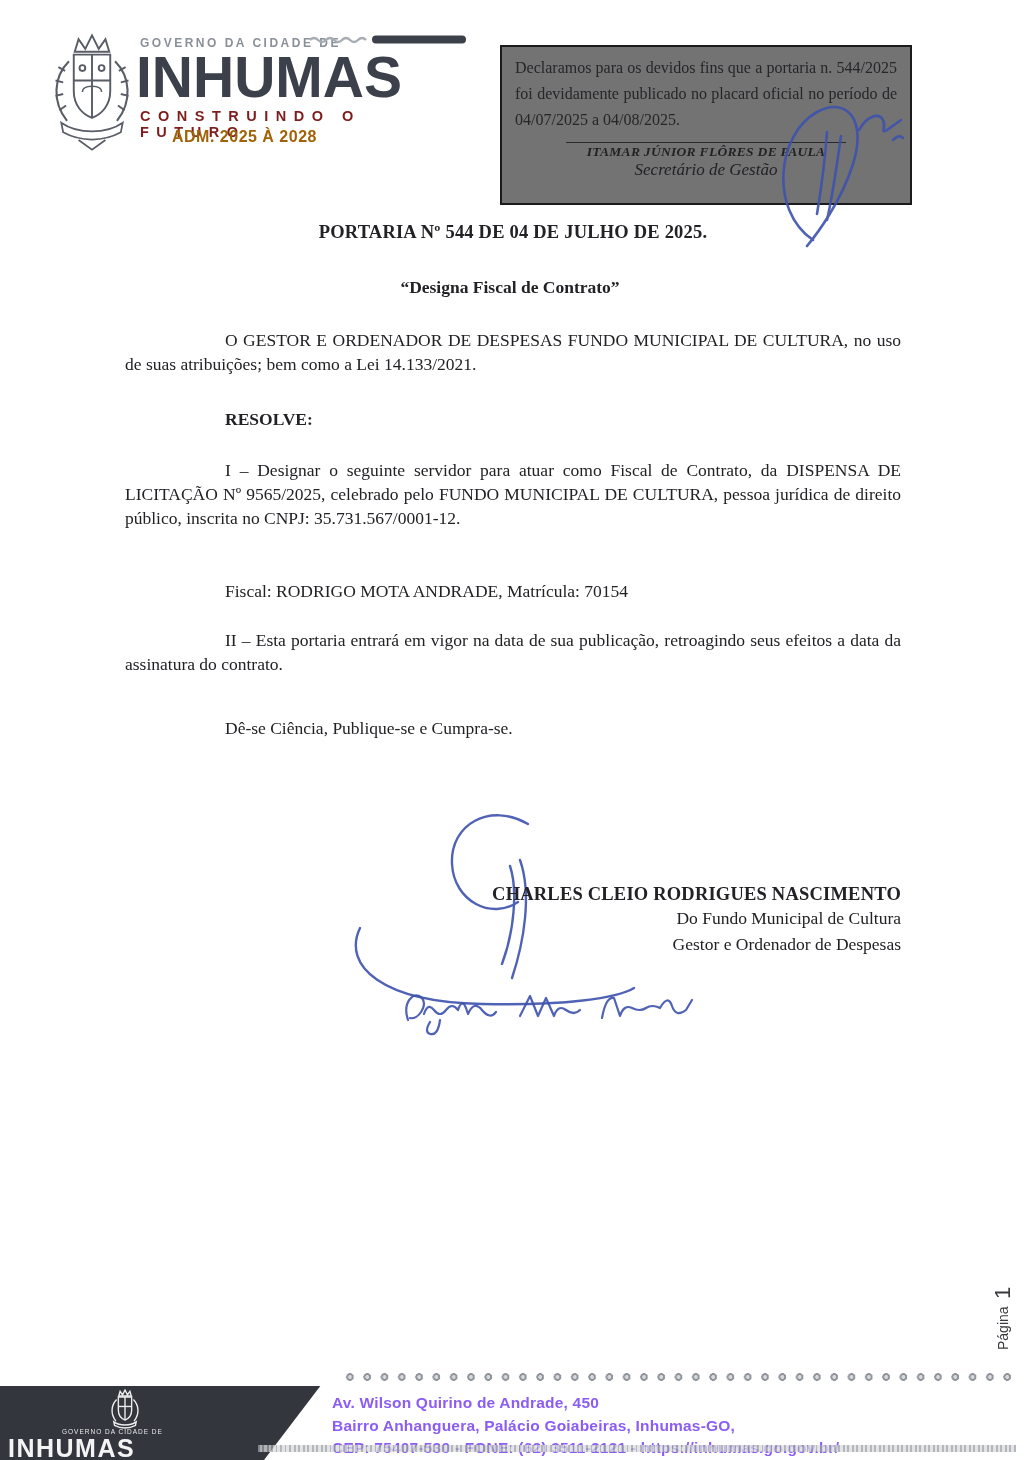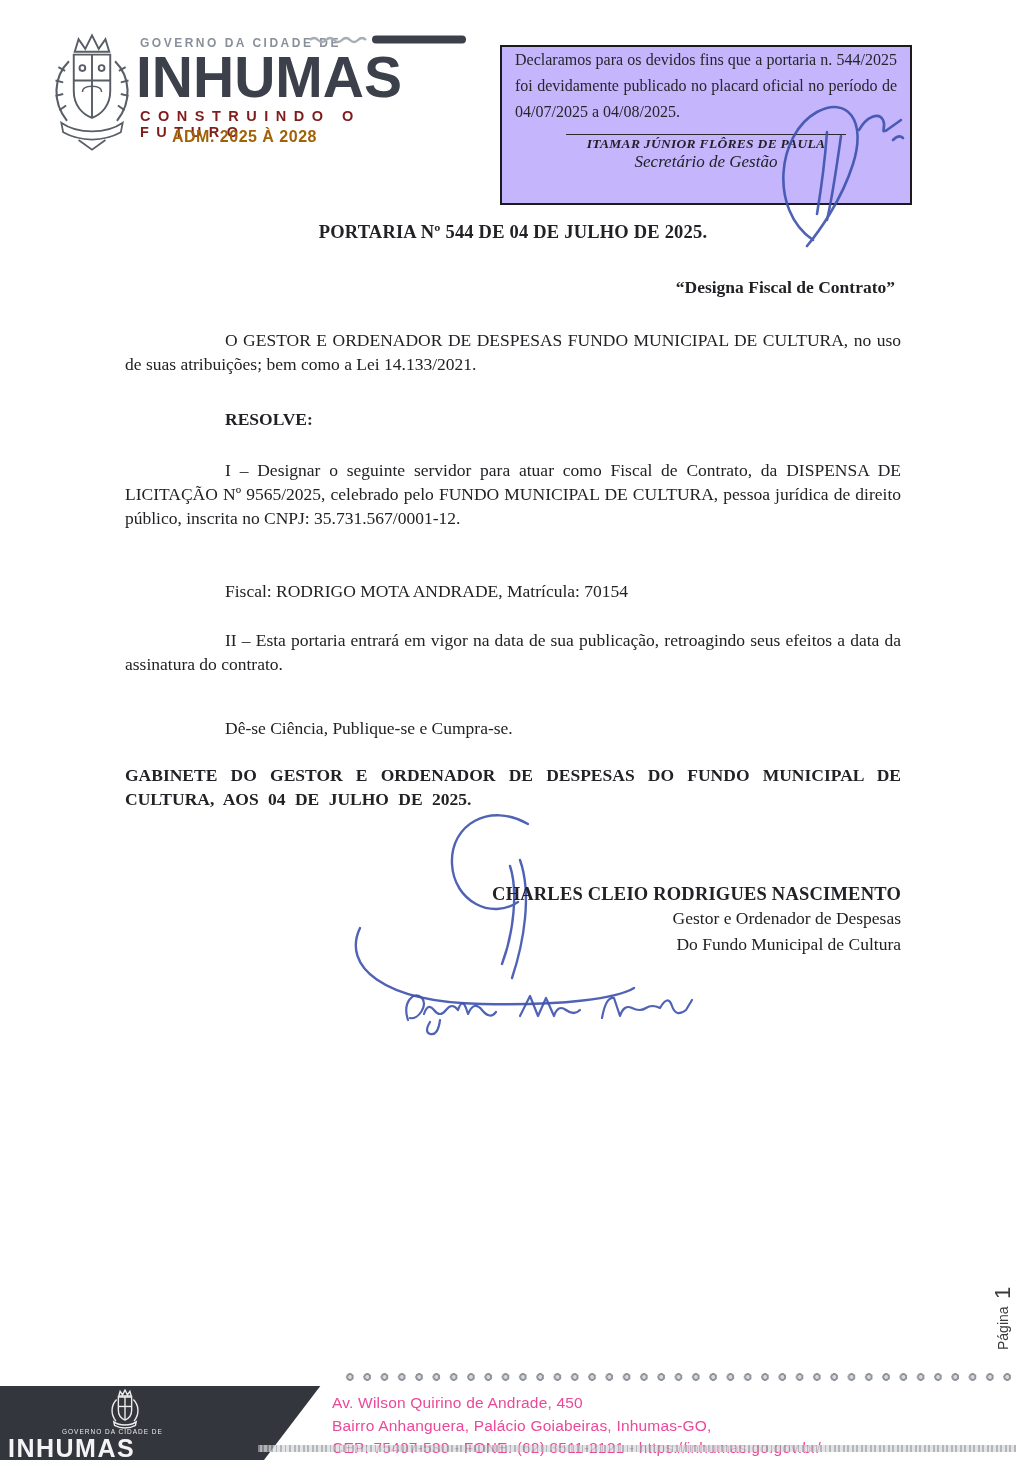--- a/index.html
+++ b/index.html
@@ -22,7 +22,7 @@
     font-size:16px;font-weight:700;letter-spacing:.5px;color:#a16207;}
   
   .pub-box{position:absolute;left:500px;top:45px;width:412px;height:160px;
-    border:2.5px solid #1b1b1e;box-sizing:border-box;padding:0 13px 0 13px;background:#c4b5fd;}
+    border:2.5px solid #1b1b1e;box-sizing:border-box;padding:8px 13px 0 13px;background:#737373;}
   .pub-text{font-size:16px;line-height:26px;text-align:justify;color:#26262a;}
   .pub-sigline{width:280px;border-top:1.5px solid #2a2a2e;margin:9px auto 1px auto;}
   .pub-name{font-size:13.5px;font-weight:700;font-style:italic;text-align:center;letter-spacing:.3px;}

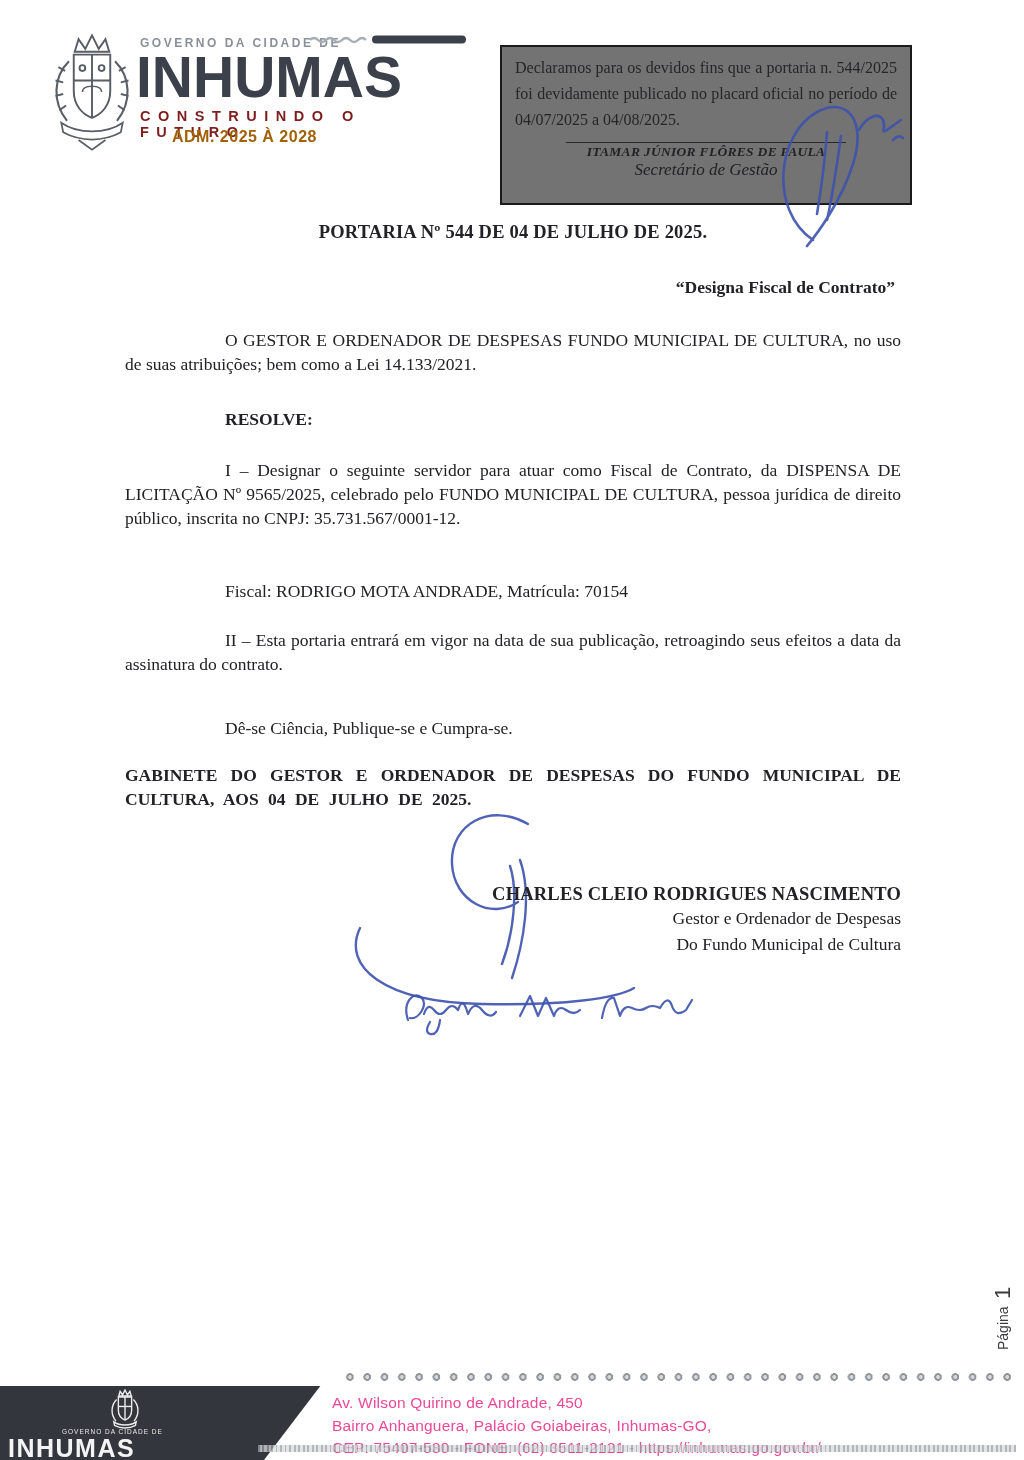--- a/index.html
+++ b/index.html
@@ -31,7 +31,7 @@
   .doc{position:absolute;left:125px;top:220px;width:776px;font-size:17.5px;line-height:24px;}
   .doc p{margin:0;}
   .title{text-align:center;font-weight:700;font-size:18.5px;letter-spacing:.2px;}
-  .subject{text-align:right;font-weight:700;margin-top:31px !important;padding-right:6px;}
+  .subject{text-align:center;font-weight:700;margin-top:31px !important;padding-right:6px;}
   .p-just{text-align:justify;text-indent:100px;}
   .p1{margin-top:29px !important;}
   .resolve{margin-top:31px !important;text-indent:100px;font-weight:700;}

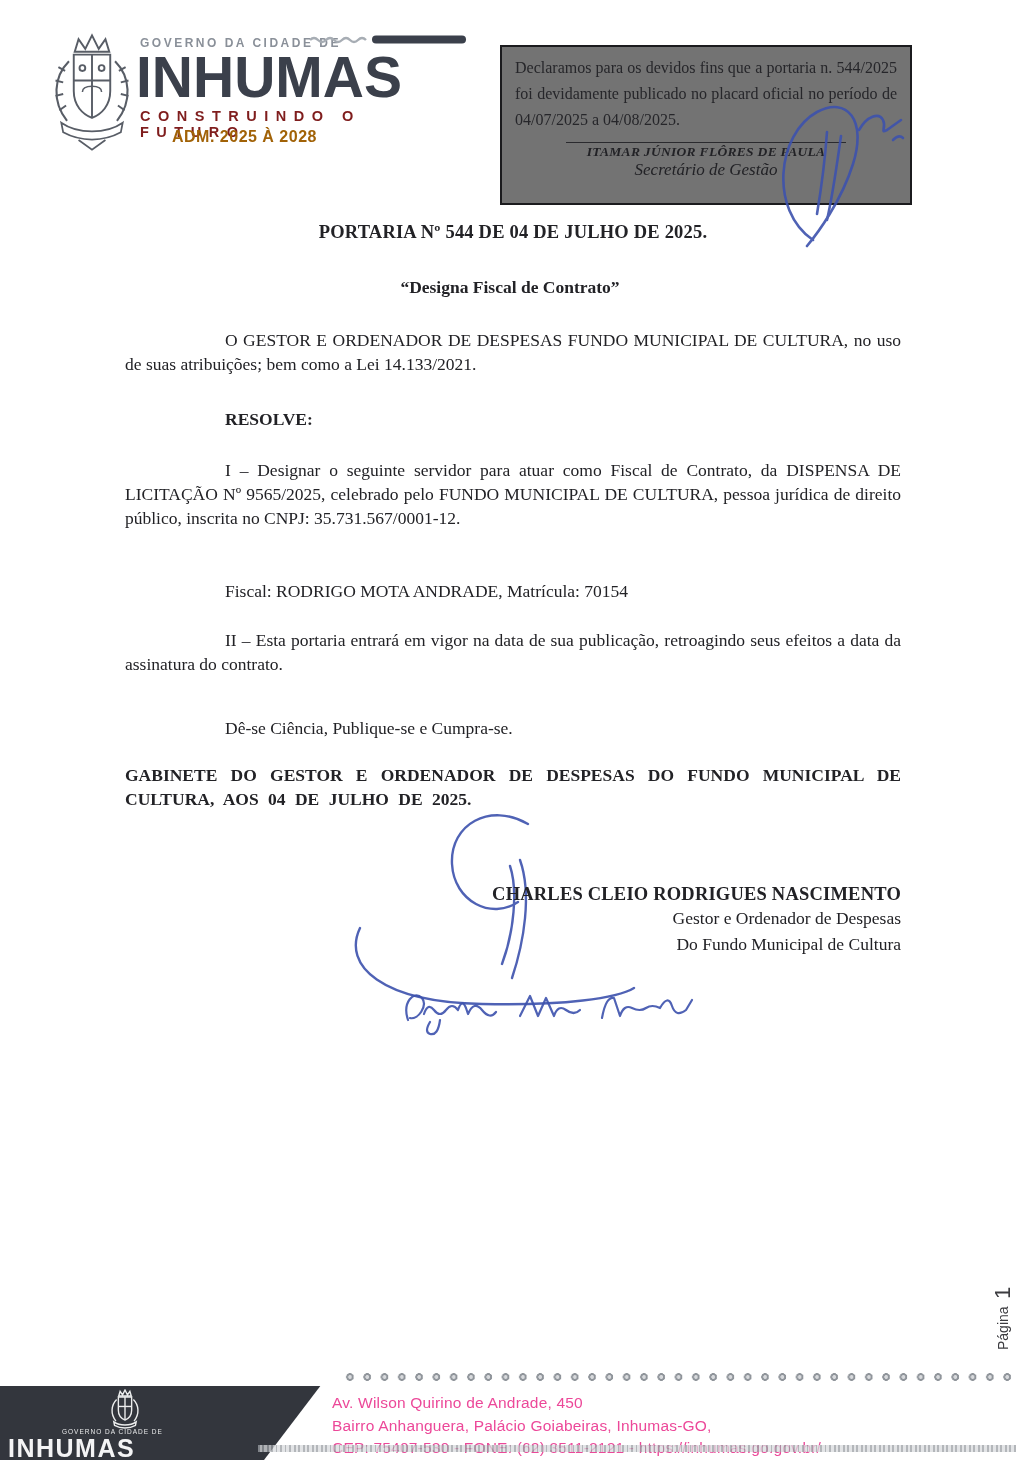--- a/index.html
+++ b/index.html
@@ -131,7 +131,6 @@
     <p class="fiscal-line"><b>Fiscal: RODRIGO MOTA ANDRADE,</b><span> Matrícula: 70154</span></p>
     <p class="p-just pII"><b>II –</b><span> Esta portaria entrará em vigor na data de sua publicação, retroagindo seus efeitos a data da assinatura do contrato.</span></p>
     <p class="closing">Dê-se Ciência, Publique-se e Cumpra-se.</p>
-    <p class="p-just gabinete">GABINETE DO GESTOR E ORDENADOR DE DESPESAS DO FUNDO MUNICIPAL DE CULTURA, AOS 04 DE JULHO DE 2025.</p>
   </div>
 
   <svg class="scribble" style="left:340px;top:808px;" width="330" height="200" viewBox="0 0 330 200">

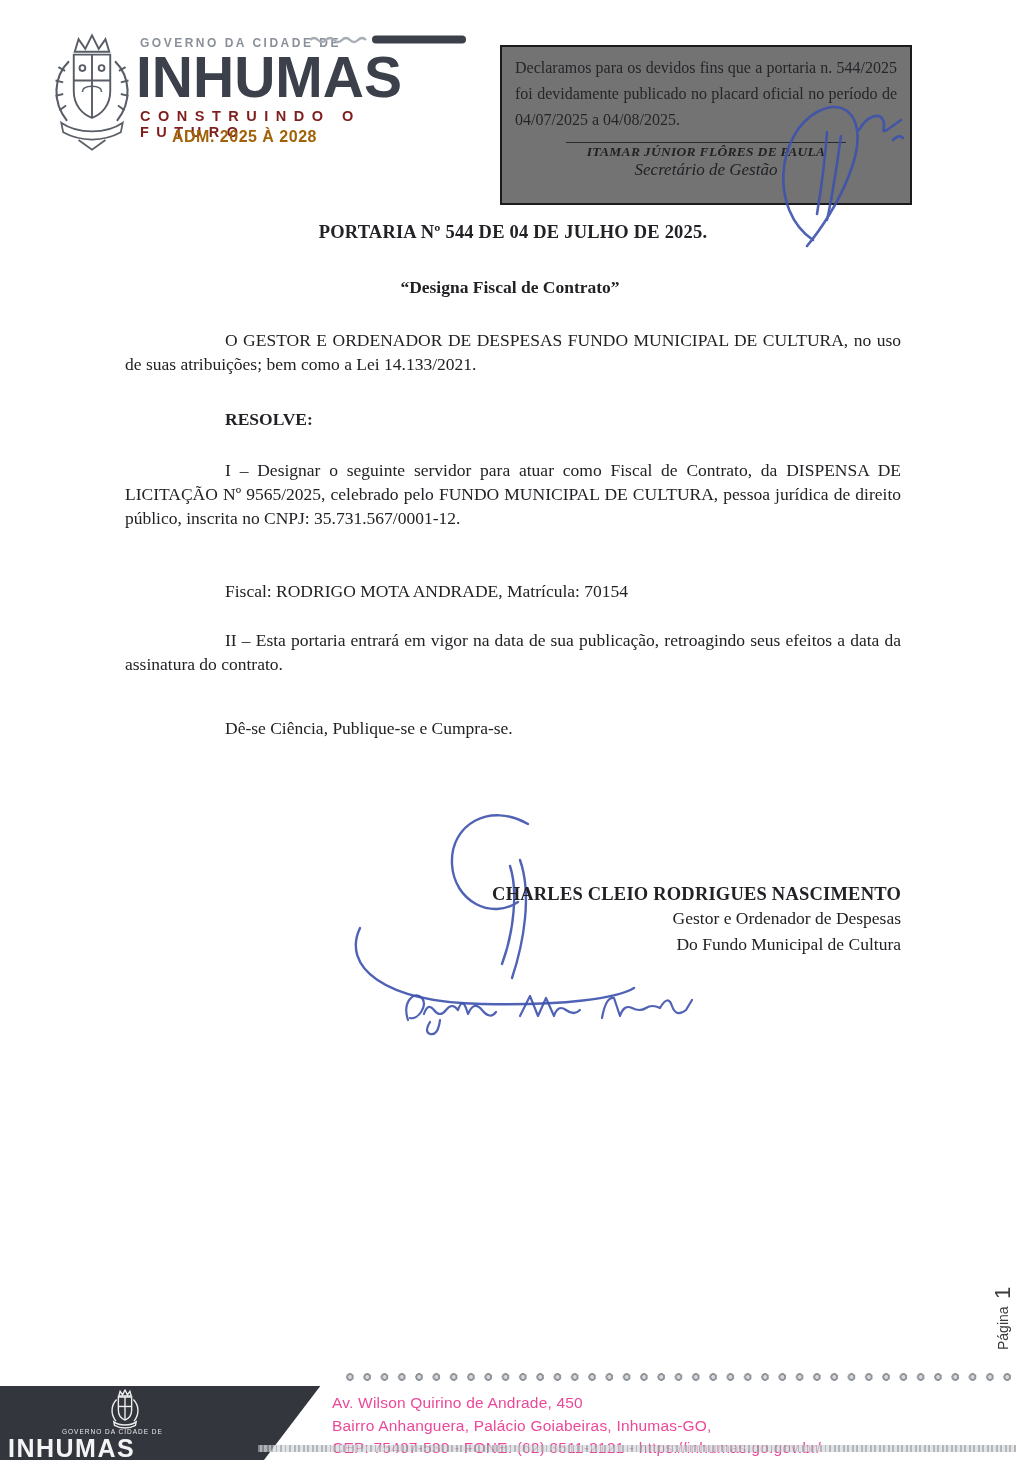--- a/index.html
+++ b/index.html
@@ -143,8 +143,8 @@
   </svg>
   <div class="sig-block sig1">
     <div class="sig-name">CHARLES CLEIO RODRIGUES NASCIMENTO</div>
+    <div class="sig-role">Do Fundo Municipal de Cultura</div>
     <div class="sig-role">Gestor e Ordenador de Despesas</div>
-    <div class="sig-role">Do Fundo Municipal de Cultura</div>
   </div>
 
   <svg class="scribble" style="left:398px;top:984px;" width="300" height="58" viewBox="0 0 300 58">

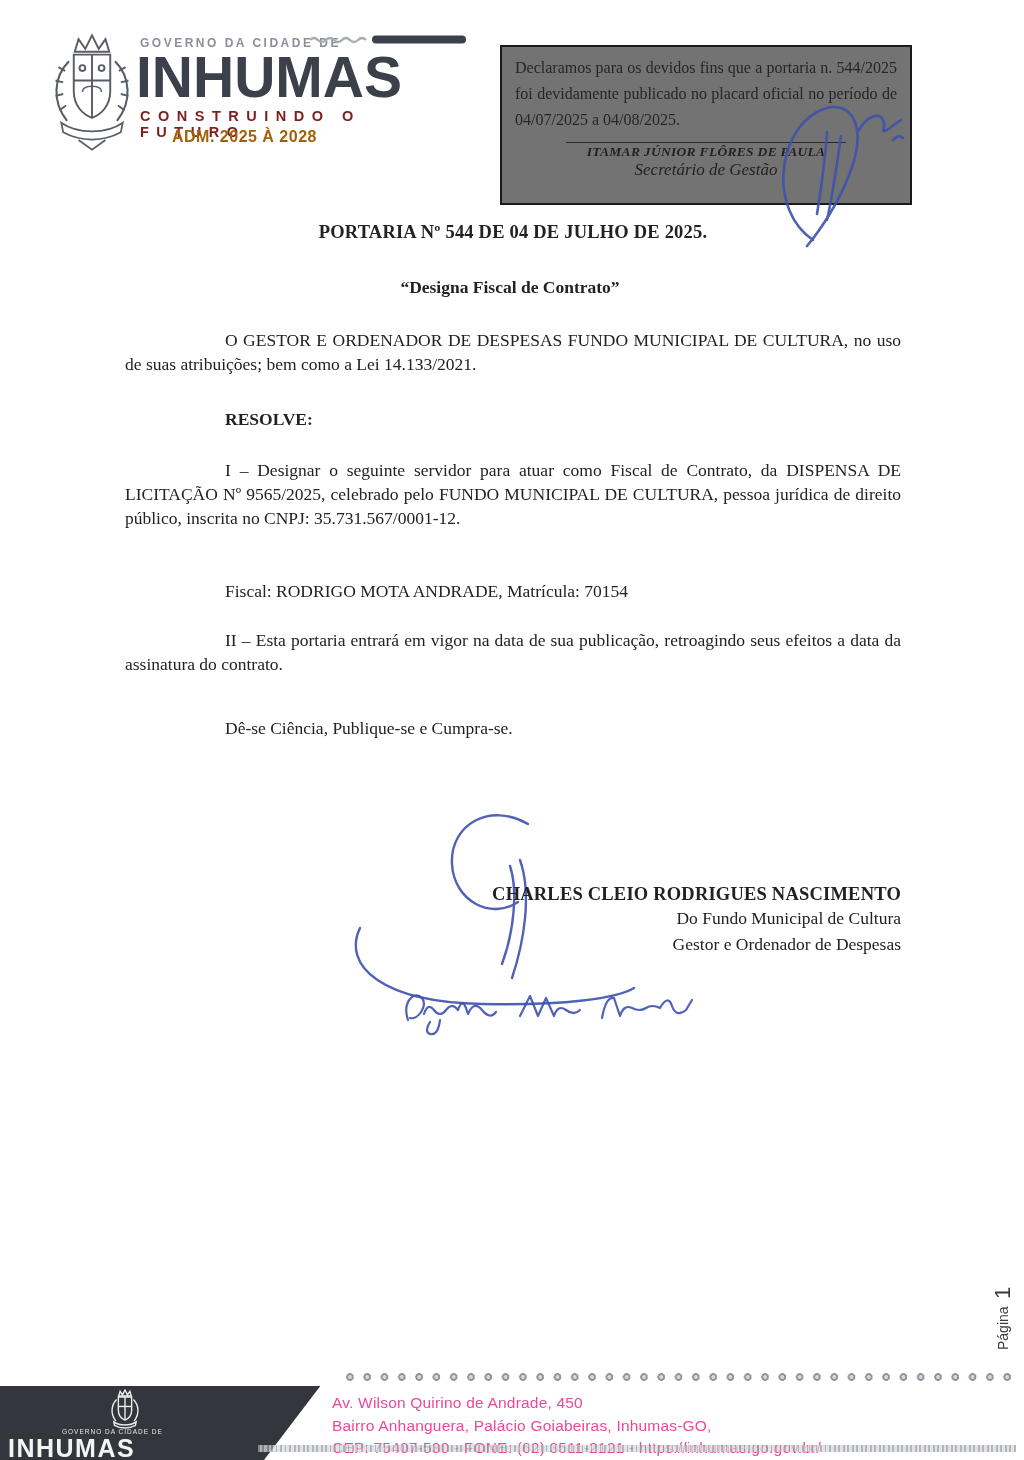--- a/index.html
+++ b/index.html
@@ -68,7 +68,7 @@
   .footer-city{position:absolute;left:8px;top:48px;font-family:"Liberation Sans",sans-serif;
     font-size:25px;font-weight:900;letter-spacing:1.5px;color:#f4f4f5;}
   .footer-address{position:absolute;left:332px;top:6px;font-family:"Liberation Sans",sans-serif;
-    font-size:15.5px;font-weight:400;color:#ec4899;line-height:22.5px;letter-spacing:.2px;}
+    font-size:15.5px;font-weight:700;color:#8b5cf6;line-height:22.5px;letter-spacing:.2px;}
   .footer-hatch{position:absolute;left:258px;top:59px;width:758px;height:7px;opacity:.75;
     background:repeating-linear-gradient(90deg,#9a9ea3 0 1.5px,#d9dbde 1.5px 4.5px);}
 </style>

